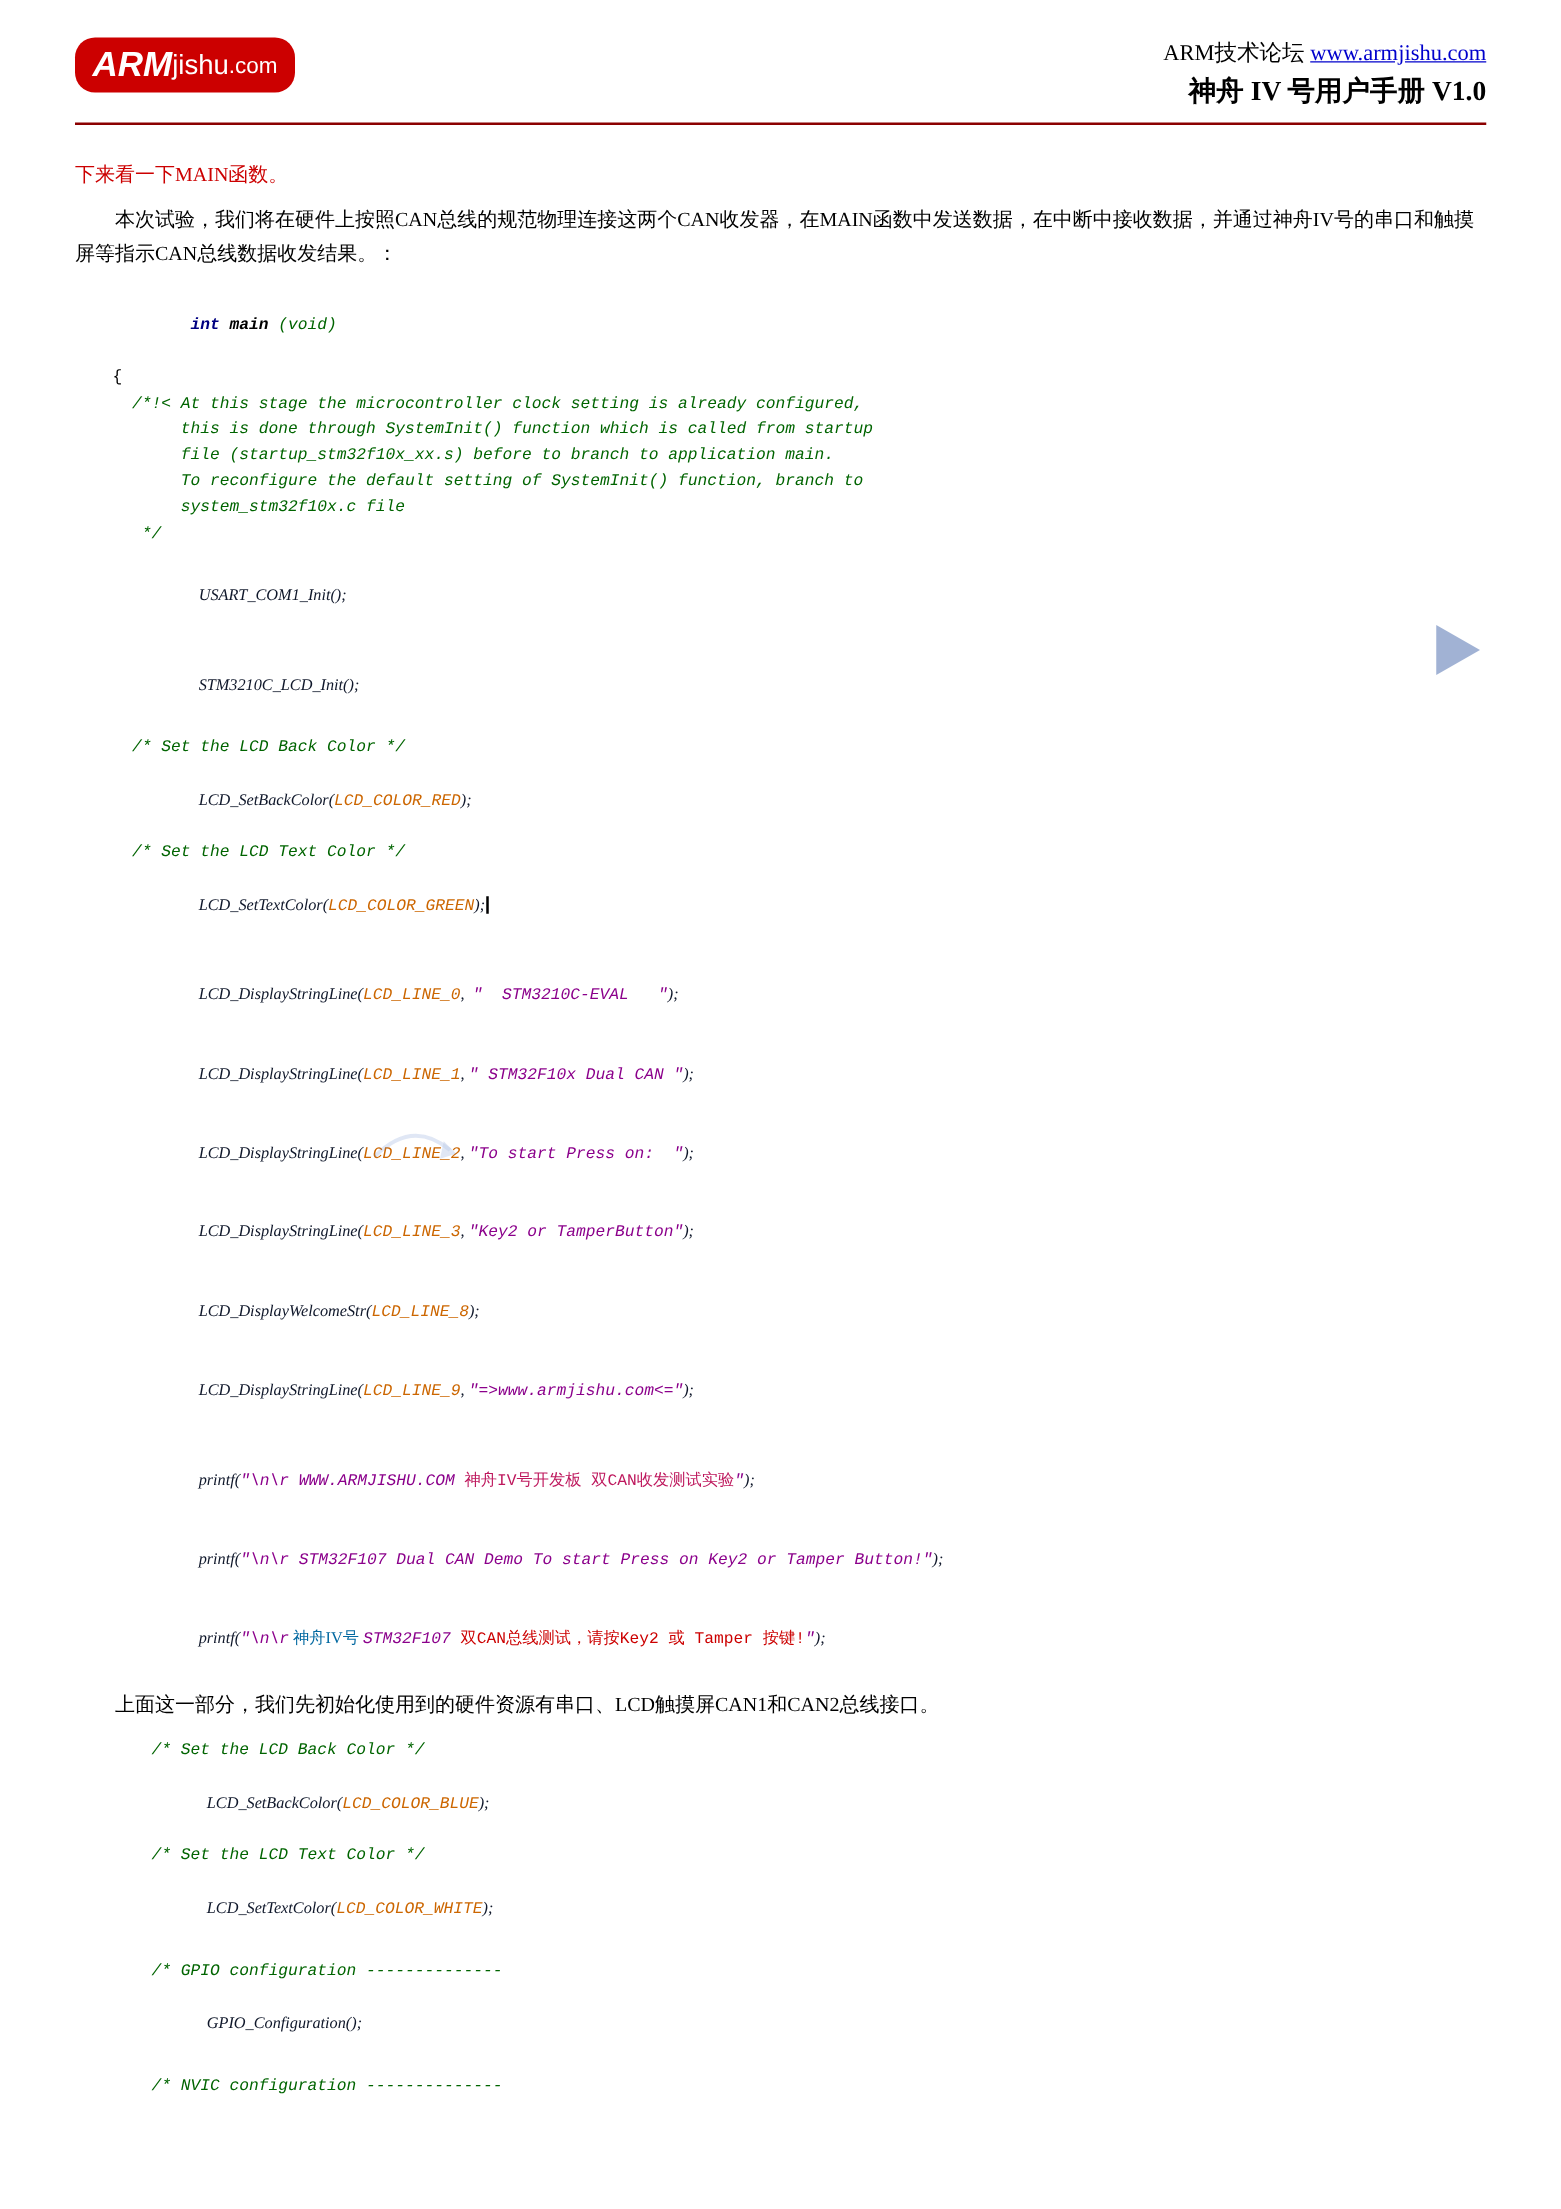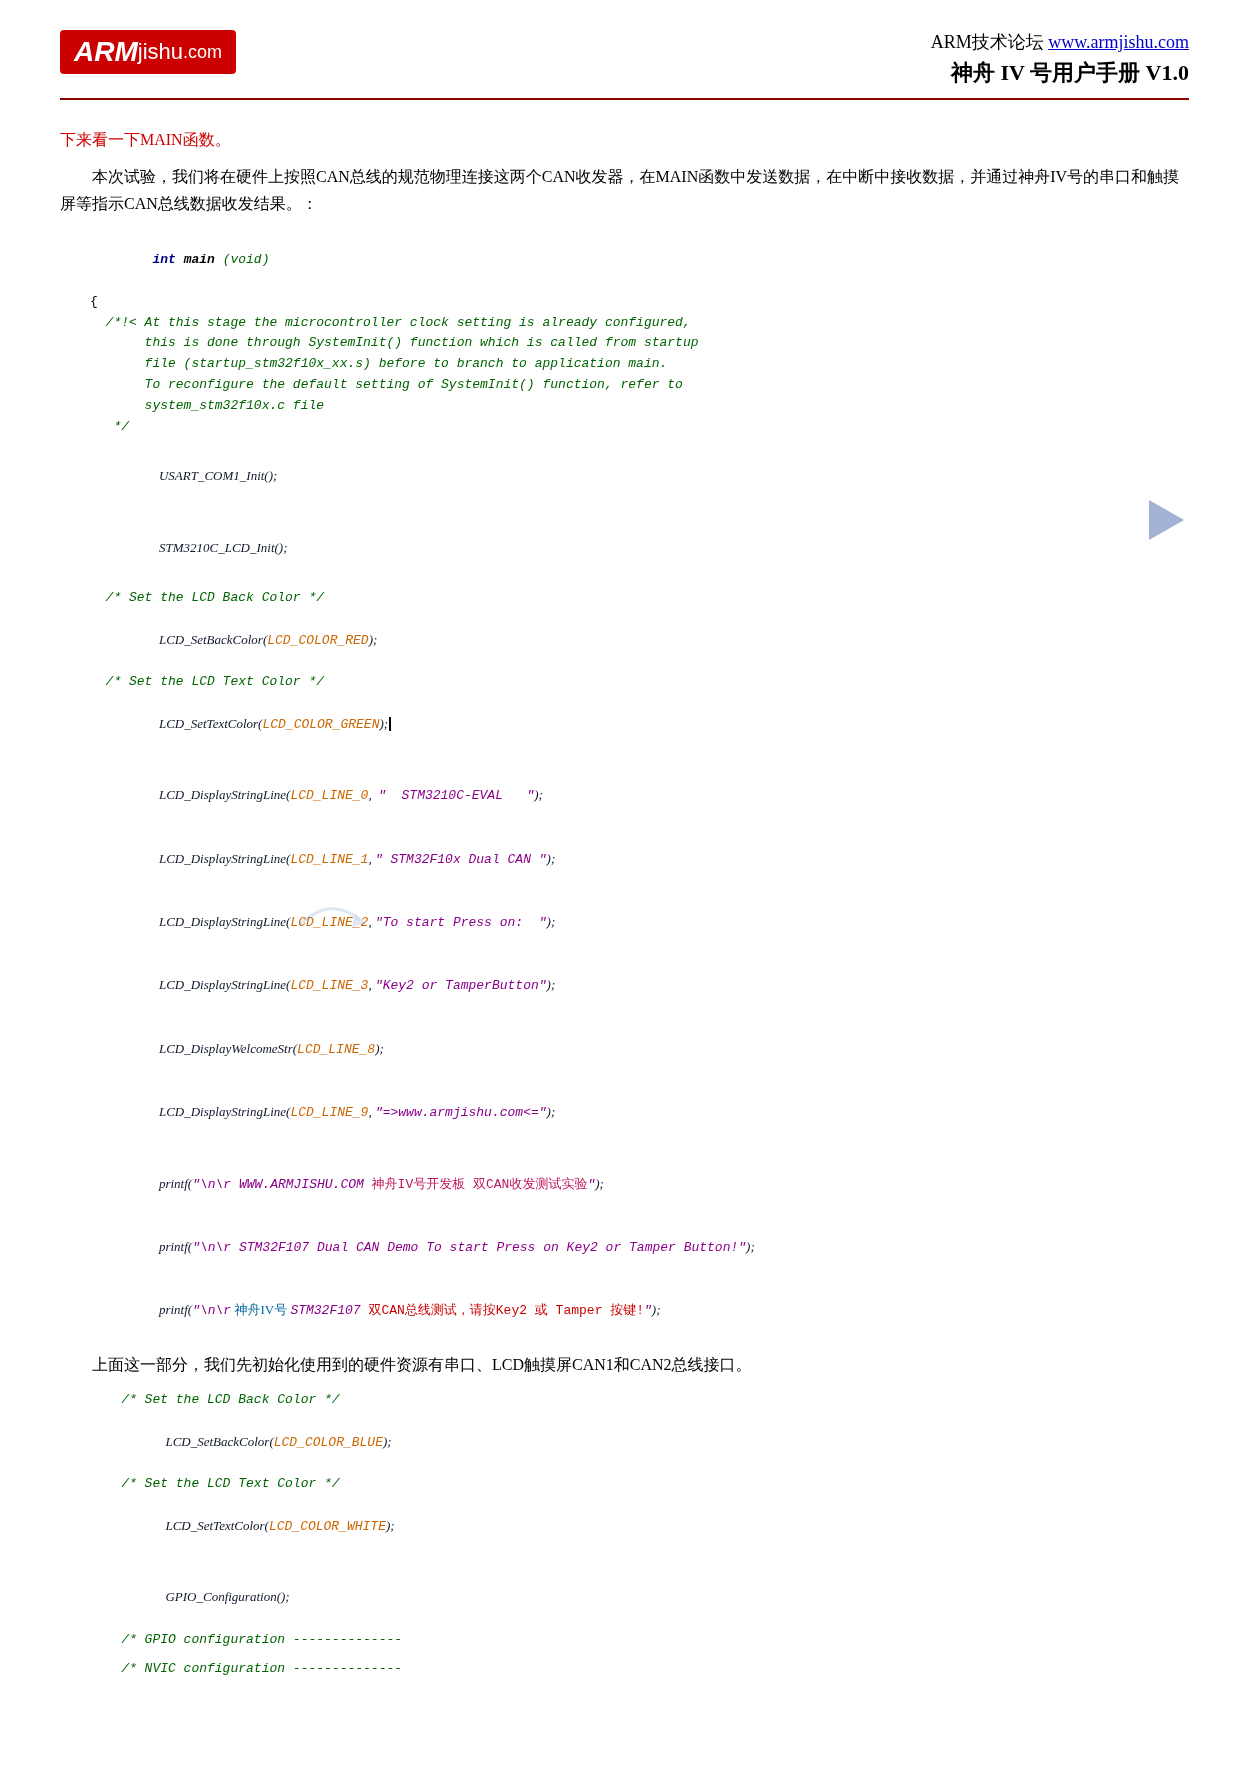--- a/index.html
+++ b/index.html
@@ -33,7 +33,7 @@
     }
     .logo-box {
       background: #cc0000;
-      border-radius: 4px;
+      border-radius: 16px;
       padding: 6px 14px;
       display: flex;
       align-items: center;

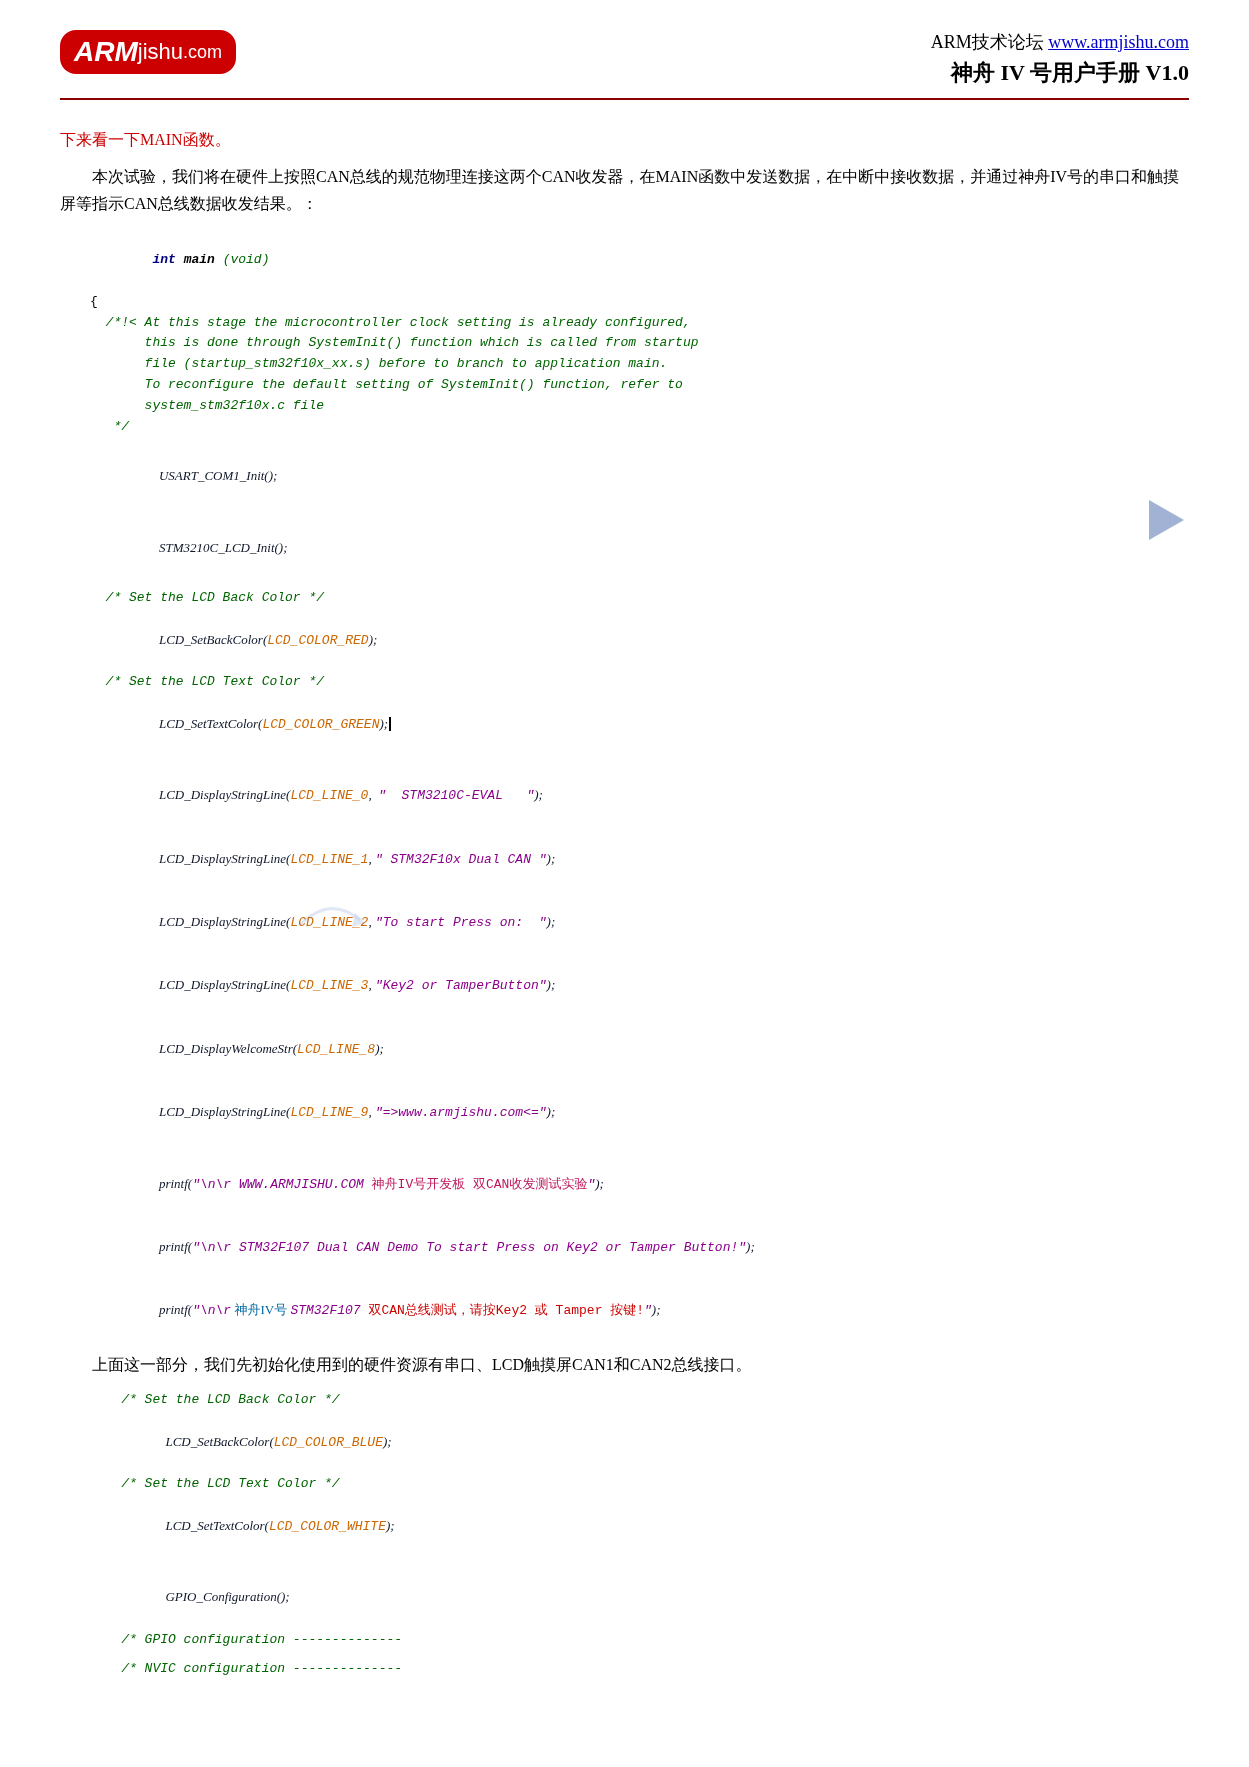--- a/index.html
+++ b/index.html
@@ -188,7 +188,7 @@
       <span class="code-line code-comment">  /*!&lt; At this stage the microcontroller clock setting is already configured,</span>
       <span class="code-line code-comment">       this is done through SystemInit() function which is called from startup</span>
       <span class="code-line code-comment">       file (startup_stm32f10x_xx.s) before to branch to application main.</span>
-      <span class="code-line code-comment">       To reconfigure the default setting of SystemInit() function, refer to</span>
+      <span class="code-line code-comment">       To reconfigure the default setting of SystemInit() function, branch to</span>
       <span class="code-line code-comment">       system_stm32f10x.c file</span>
       <span class="code-line code-comment">   */</span>
     </div>

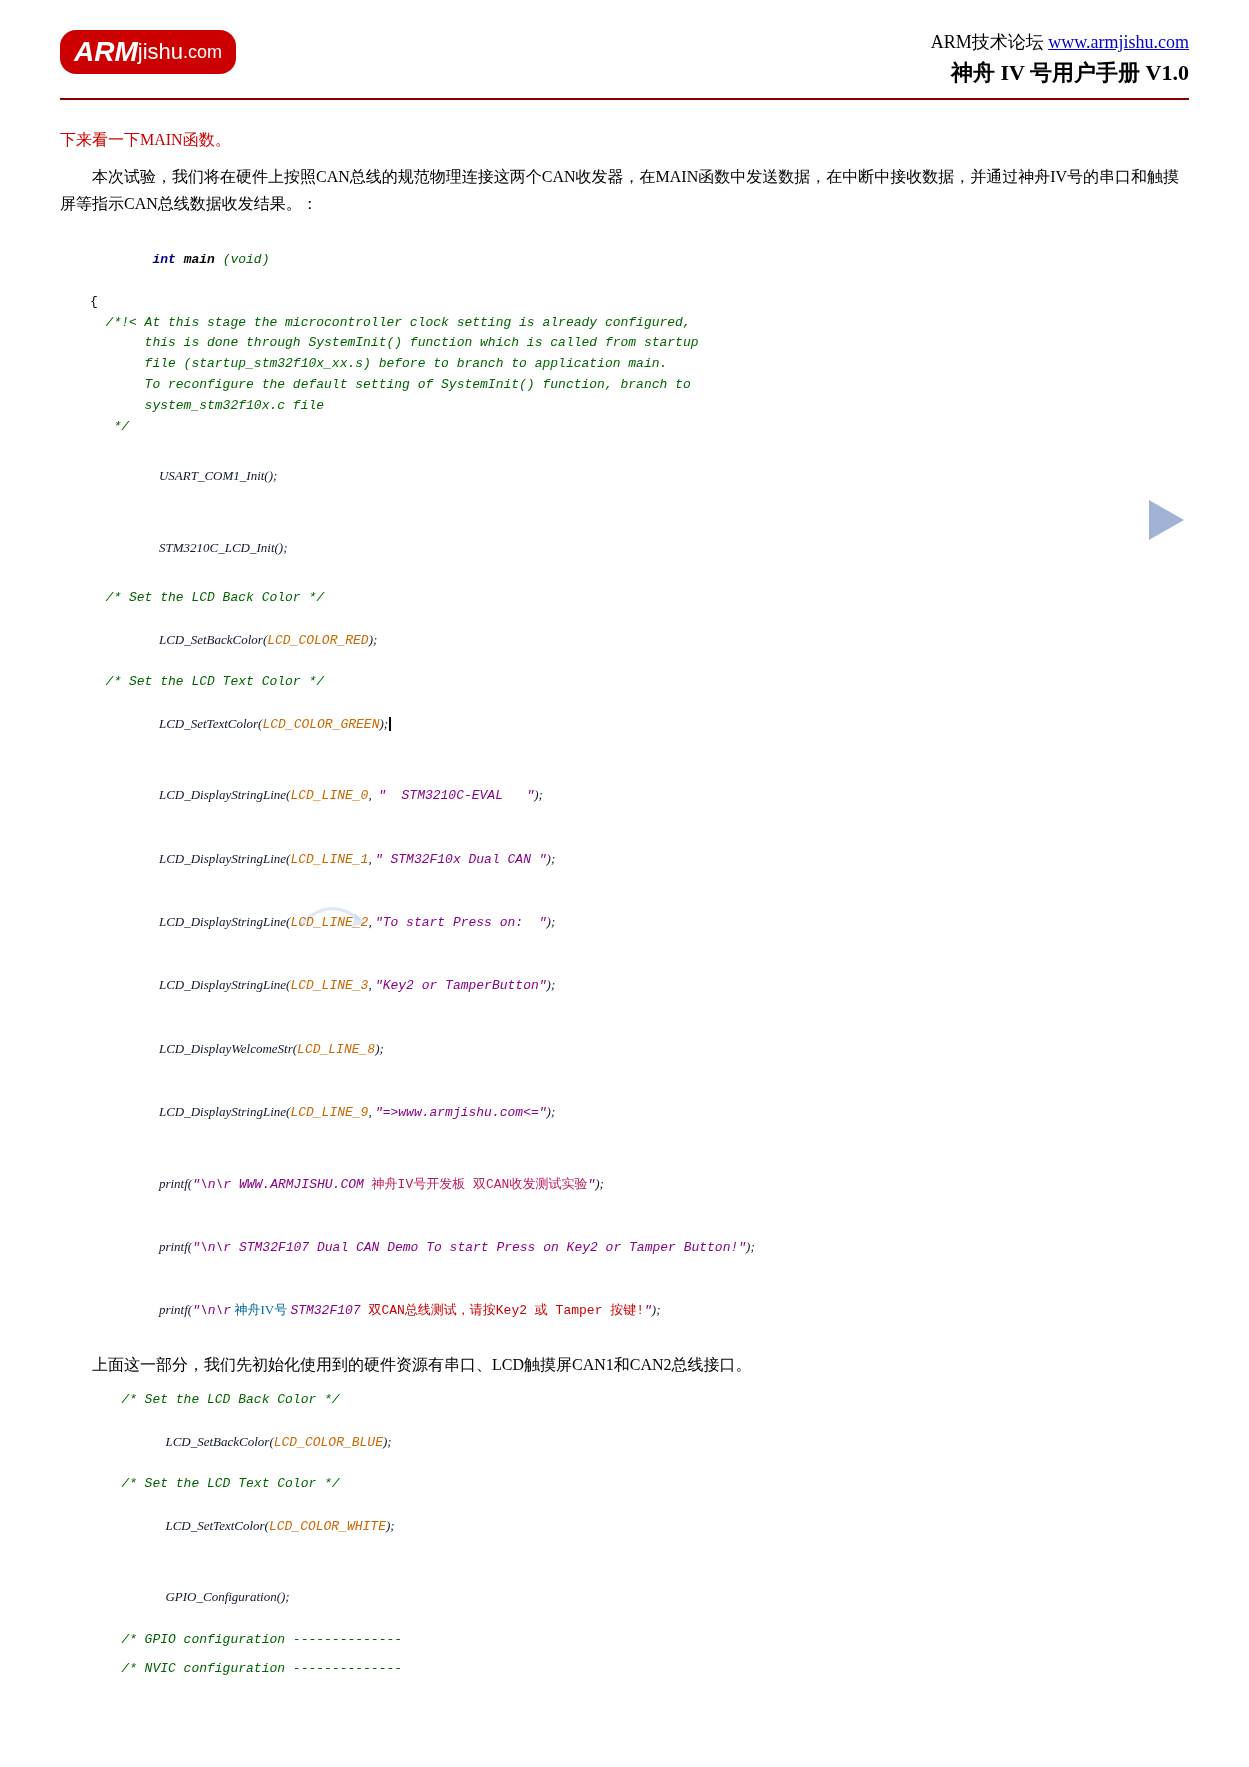--- a/index.html
+++ b/index.html
@@ -273,10 +273,10 @@
 
 
     <div class="code-block">
+      <span class="code-line code-comment">    /* GPIO configuration --------------</span>
       <span class="code-line">
         <span class="code-green">    GPIO_Configuration();</span>
       </span>
-      <span class="code-line code-comment">    /* GPIO configuration --------------</span>
     </div>
 
     <div class="code-block">

